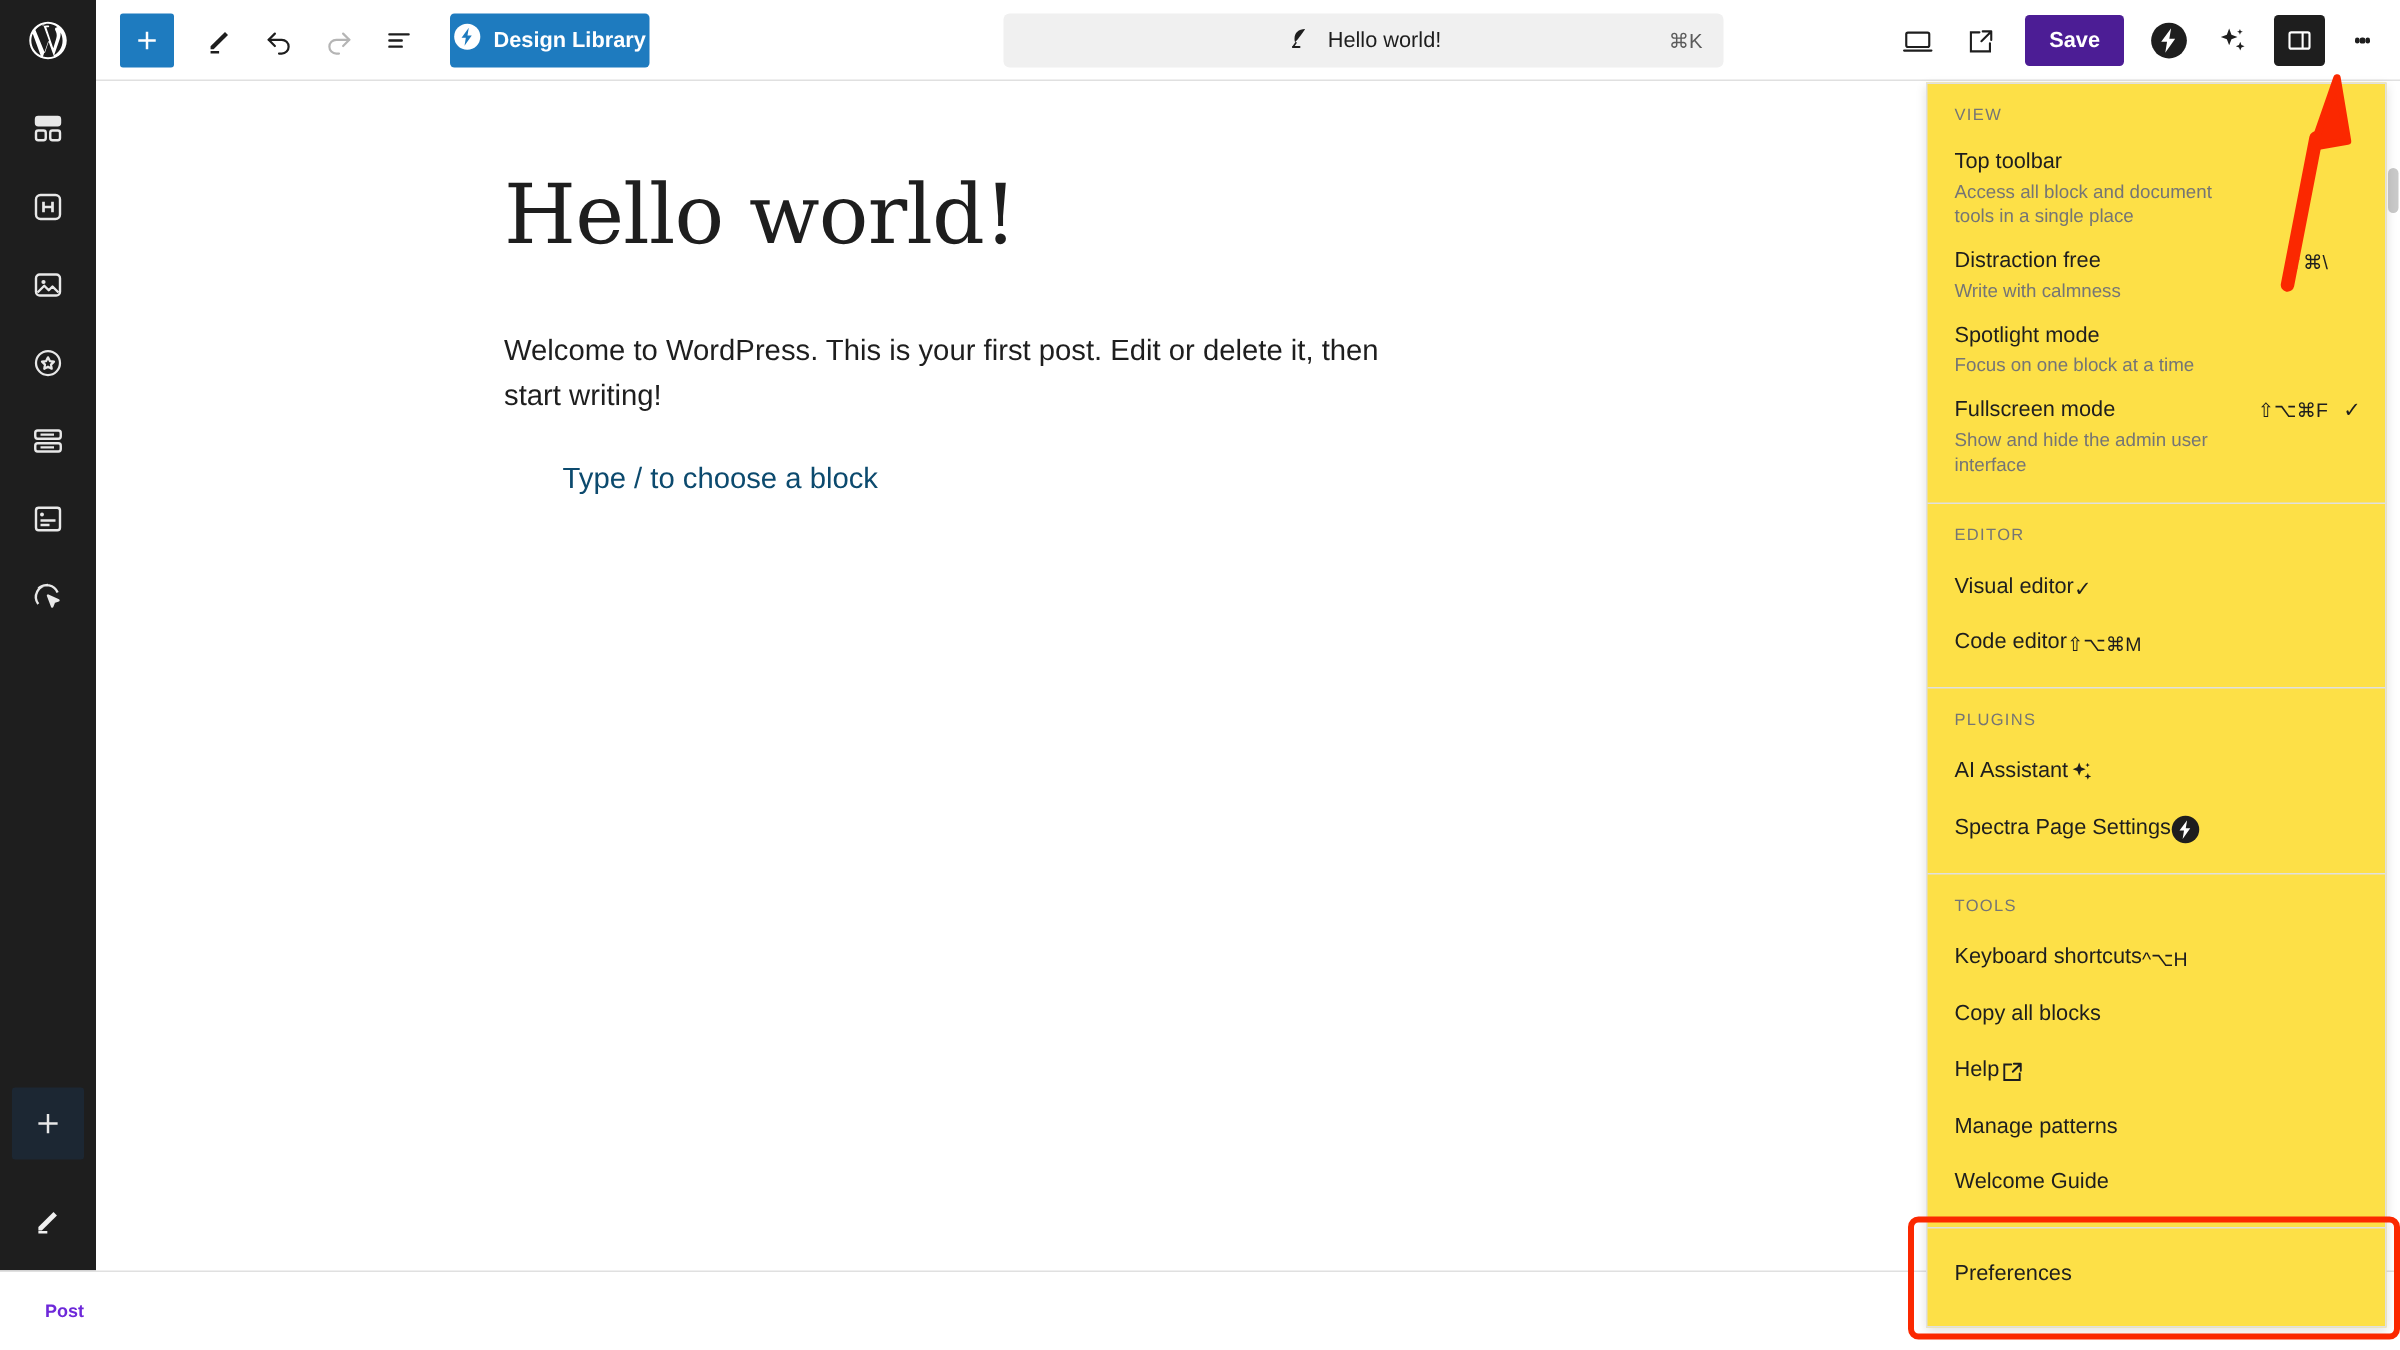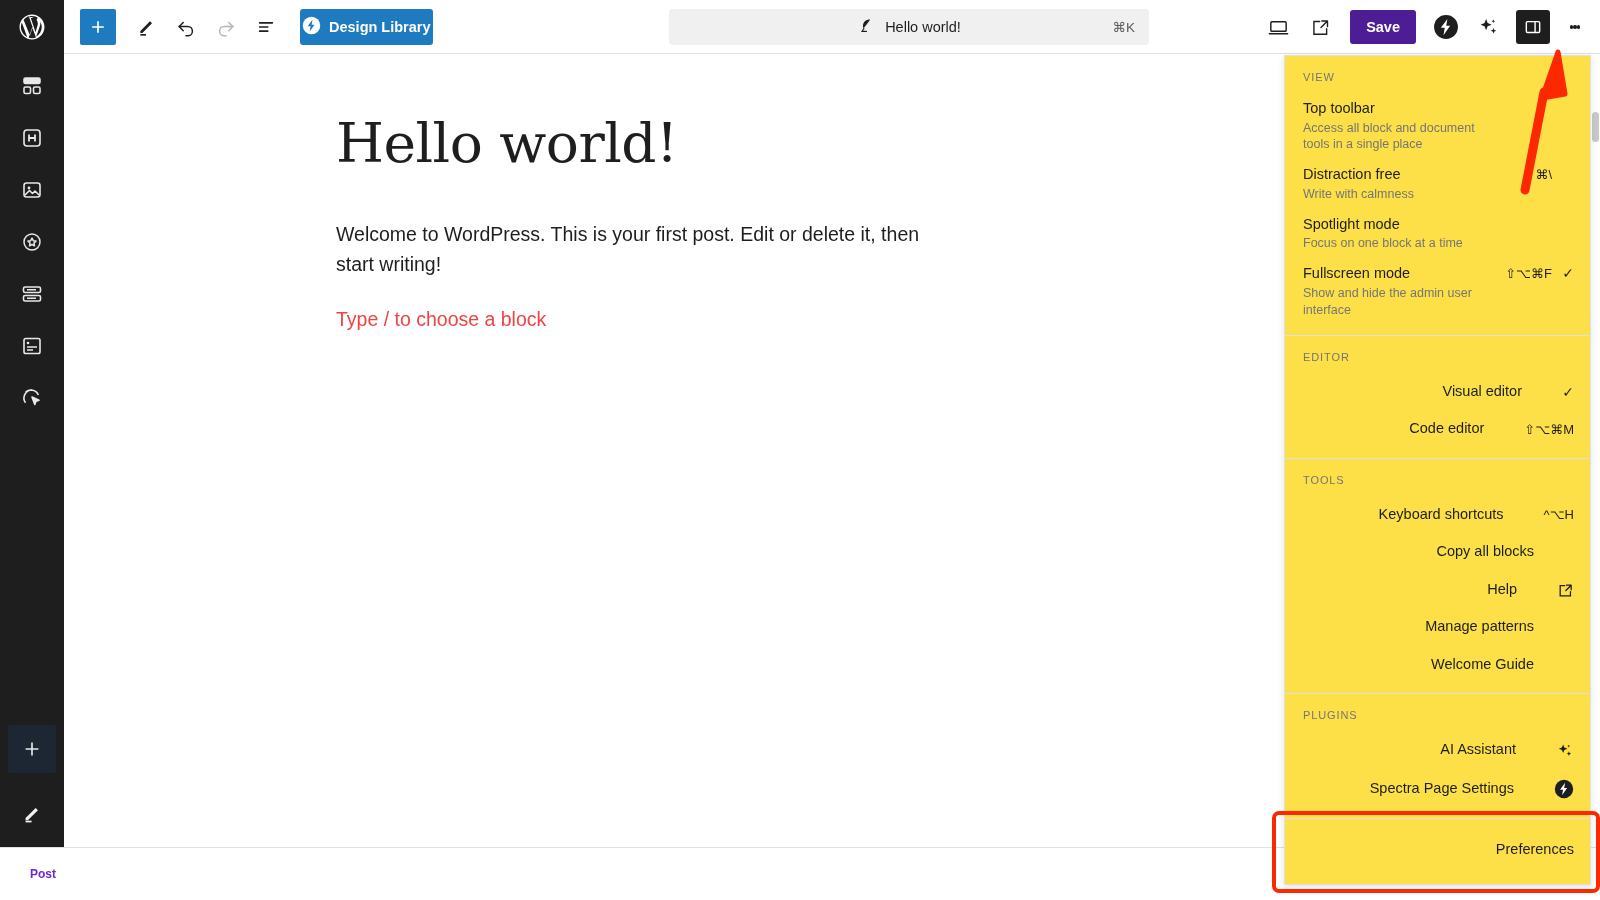--- a/index.html
+++ b/index.html
@@ -89,7 +89,7 @@
     margin-top: 44px; font-size: 19.5px; line-height: 1.55; color: #1e1e1e;
     max-width: 625px;
   }
-  .post-placeholder { margin-top: 28px; font-size: 19.5px; color: #ef4444; cursor: text; }
+  .post-placeholder { margin-top: 28px; font-size: 19.5px; color: #0c4a6e; cursor: text; margin-left: 39px; }
 
   
   .bottombar {

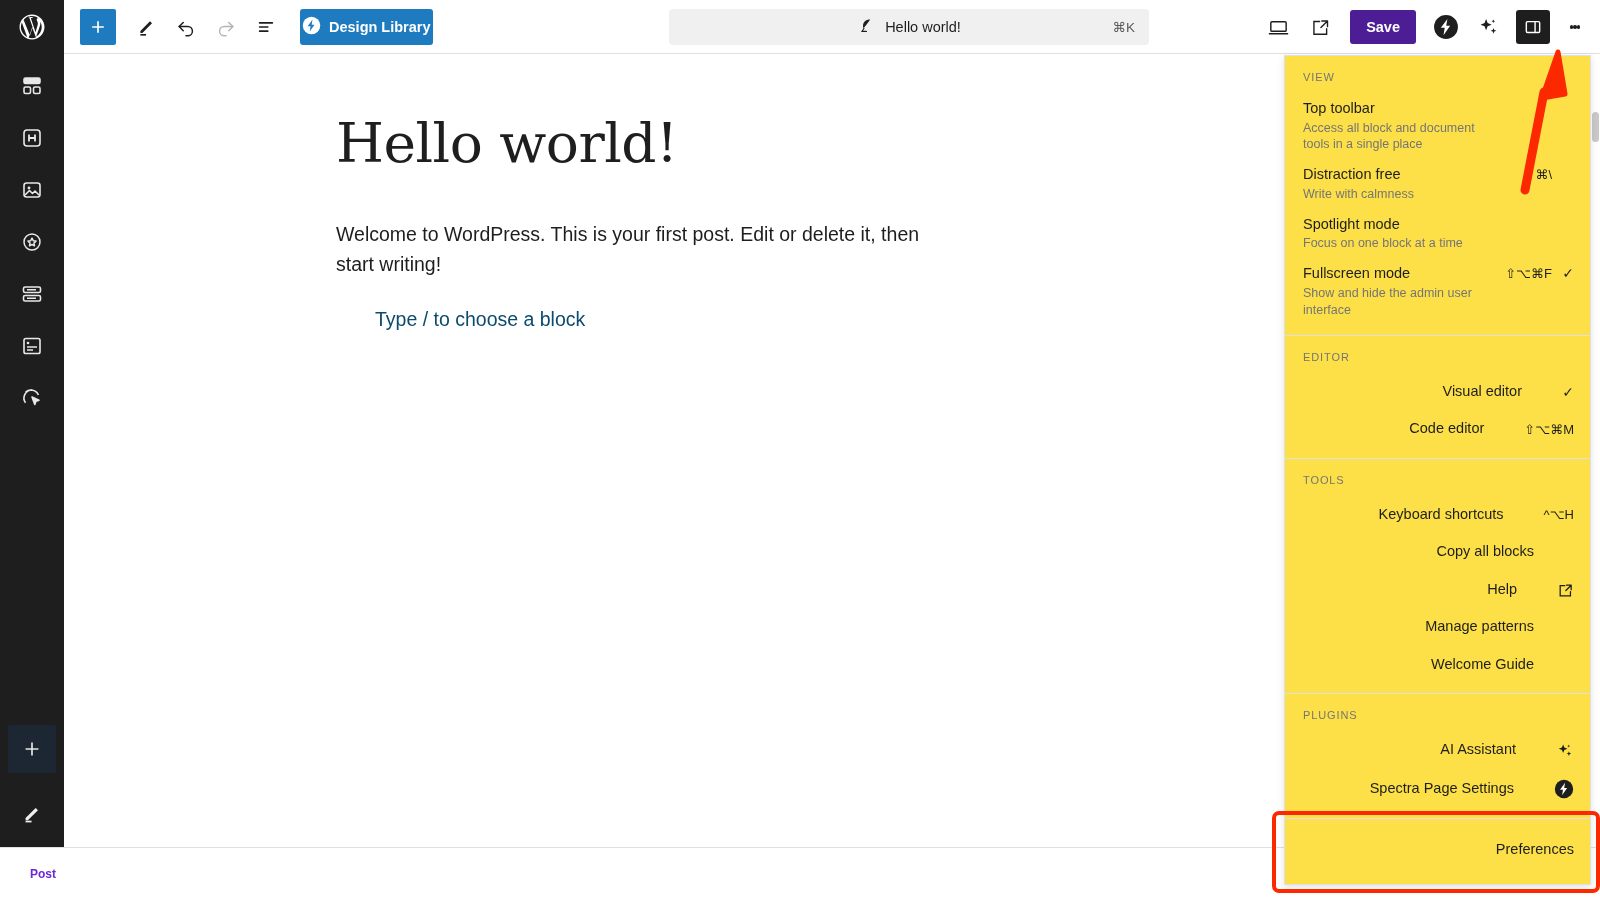--- a/index.html
+++ b/index.html
@@ -123,7 +123,7 @@
   .mi-kbd { font-size: 13px; color: #1e1e1e; white-space: nowrap; }
   .mi-check { font-size: 14px; color: #1e1e1e; width: 12px; text-align: center; }
   .mi-check.empty { visibility: hidden; }
-  .simple-item { display: flex; align-items: center; justify-content: flex-end; padding: 9px 16px 9px 18px; cursor: pointer; gap: 40px; }
+  .simple-item { display: flex; align-items: center; justify-content: flex-start; padding: 9px 16px 9px 18px; cursor: pointer; }
   .simple-item .mi-title { font-size: 14.5px; }
 
   

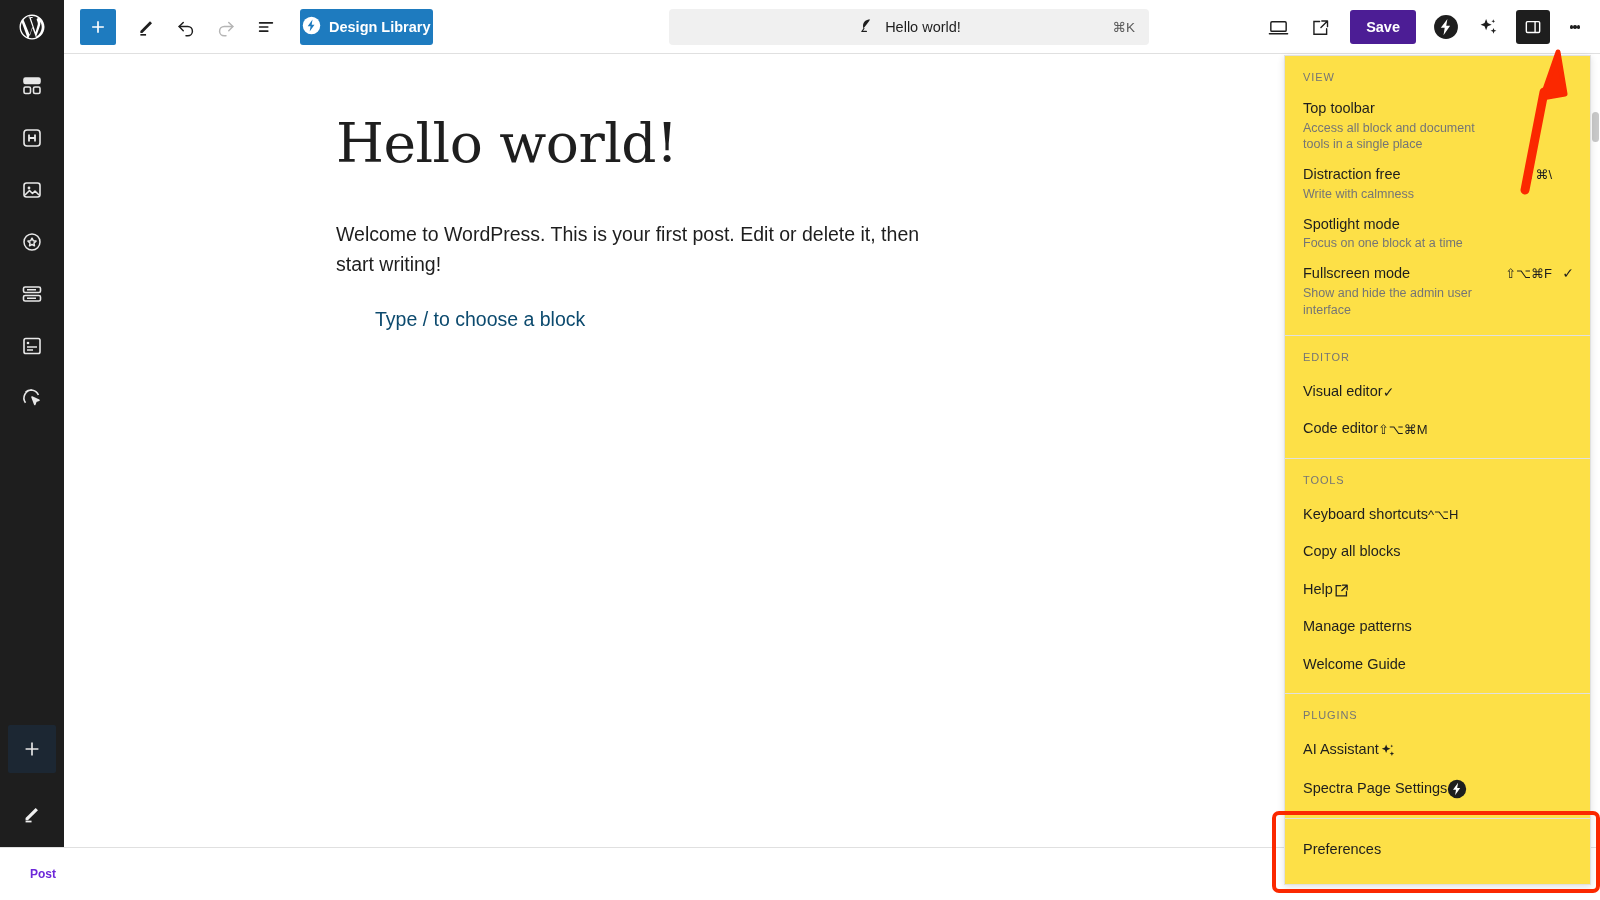--- a/index.html
+++ b/index.html
@@ -385,38 +385,6 @@
         </div>
       </div>
       <div class="menu-section">
-        <div class="menu-label">Tools</div>
-        <div class="simple-item">
-          <span class="mi-title">Keyboard shortcuts</span>
-          <span class="mi-right">
-            <span class="mi-kbd">^⌥H</span>
-          </span>
-        </div>
-        <div class="simple-item">
-          <span class="mi-title">Copy all blocks</span>
-          <span class="mi-right"></span>
-        </div>
-        <div class="simple-item">
-          <span class="mi-title">Help</span>
-          <span class="mi-right">
-            <span style="display: inline-flex;">
-              <svg width="17" height="17" viewBox="0 0 24 24" fill="none" stroke="#1e1e1e" stroke-width="1.8">
-                <path d="M19 13.5v6.2H4.5V5.2H11" stroke-linecap="round"></path>
-                <path d="M13.5 4.5H20v6.5M20 4.5l-7.5 7.5" stroke-linecap="round" stroke-linejoin="round"></path>
-              </svg>
-            </span>
-          </span>
-        </div>
-        <div class="simple-item">
-          <span class="mi-title">Manage patterns</span>
-          <span class="mi-right"></span>
-        </div>
-        <div class="simple-item">
-          <span class="mi-title">Welcome Guide</span>
-          <span class="mi-right"></span>
-        </div>
-      </div>
-      <div class="menu-section">
         <div class="menu-label">Plugins</div>
         <div class="simple-item">
           <span class="mi-title">AI Assistant</span>
@@ -442,6 +410,38 @@
           </span>
         </div>
       </div>
+      <div class="menu-section">
+        <div class="menu-label">Tools</div>
+        <div class="simple-item">
+          <span class="mi-title">Keyboard shortcuts</span>
+          <span class="mi-right">
+            <span class="mi-kbd">^⌥H</span>
+          </span>
+        </div>
+        <div class="simple-item">
+          <span class="mi-title">Copy all blocks</span>
+          <span class="mi-right"></span>
+        </div>
+        <div class="simple-item">
+          <span class="mi-title">Help</span>
+          <span class="mi-right">
+            <span style="display: inline-flex;">
+              <svg width="17" height="17" viewBox="0 0 24 24" fill="none" stroke="#1e1e1e" stroke-width="1.8">
+                <path d="M19 13.5v6.2H4.5V5.2H11" stroke-linecap="round"></path>
+                <path d="M13.5 4.5H20v6.5M20 4.5l-7.5 7.5" stroke-linecap="round" stroke-linejoin="round"></path>
+              </svg>
+            </span>
+          </span>
+        </div>
+        <div class="simple-item">
+          <span class="mi-title">Manage patterns</span>
+          <span class="mi-right"></span>
+        </div>
+        <div class="simple-item">
+          <span class="mi-title">Welcome Guide</span>
+          <span class="mi-right"></span>
+        </div>
+      </div>
       <div class="menu-section pref-wrap">
         <div class="simple-item pref-item">
           <span class="mi-title">Preferences</span>

